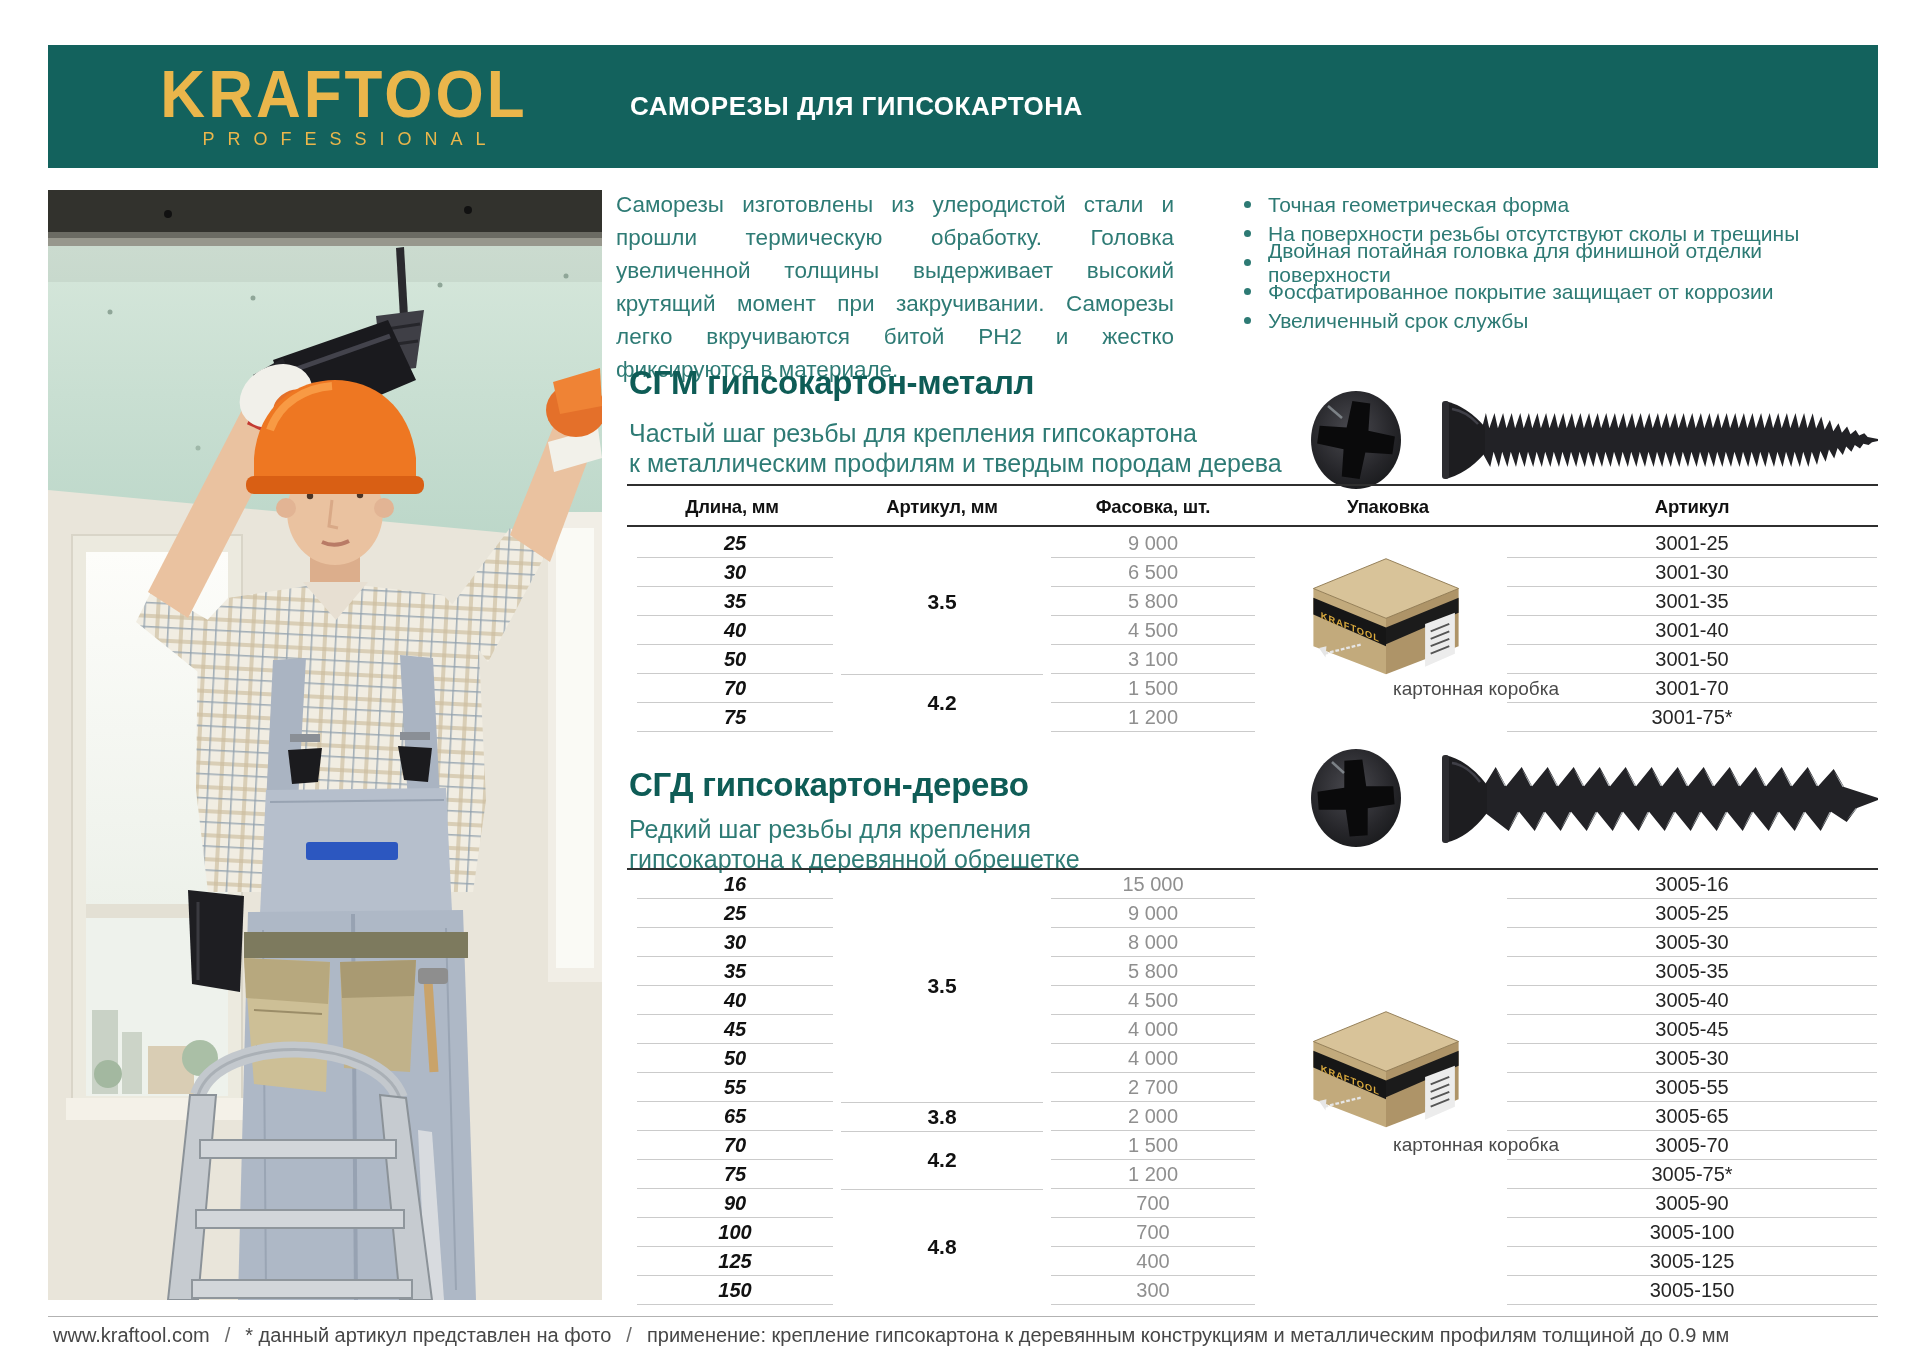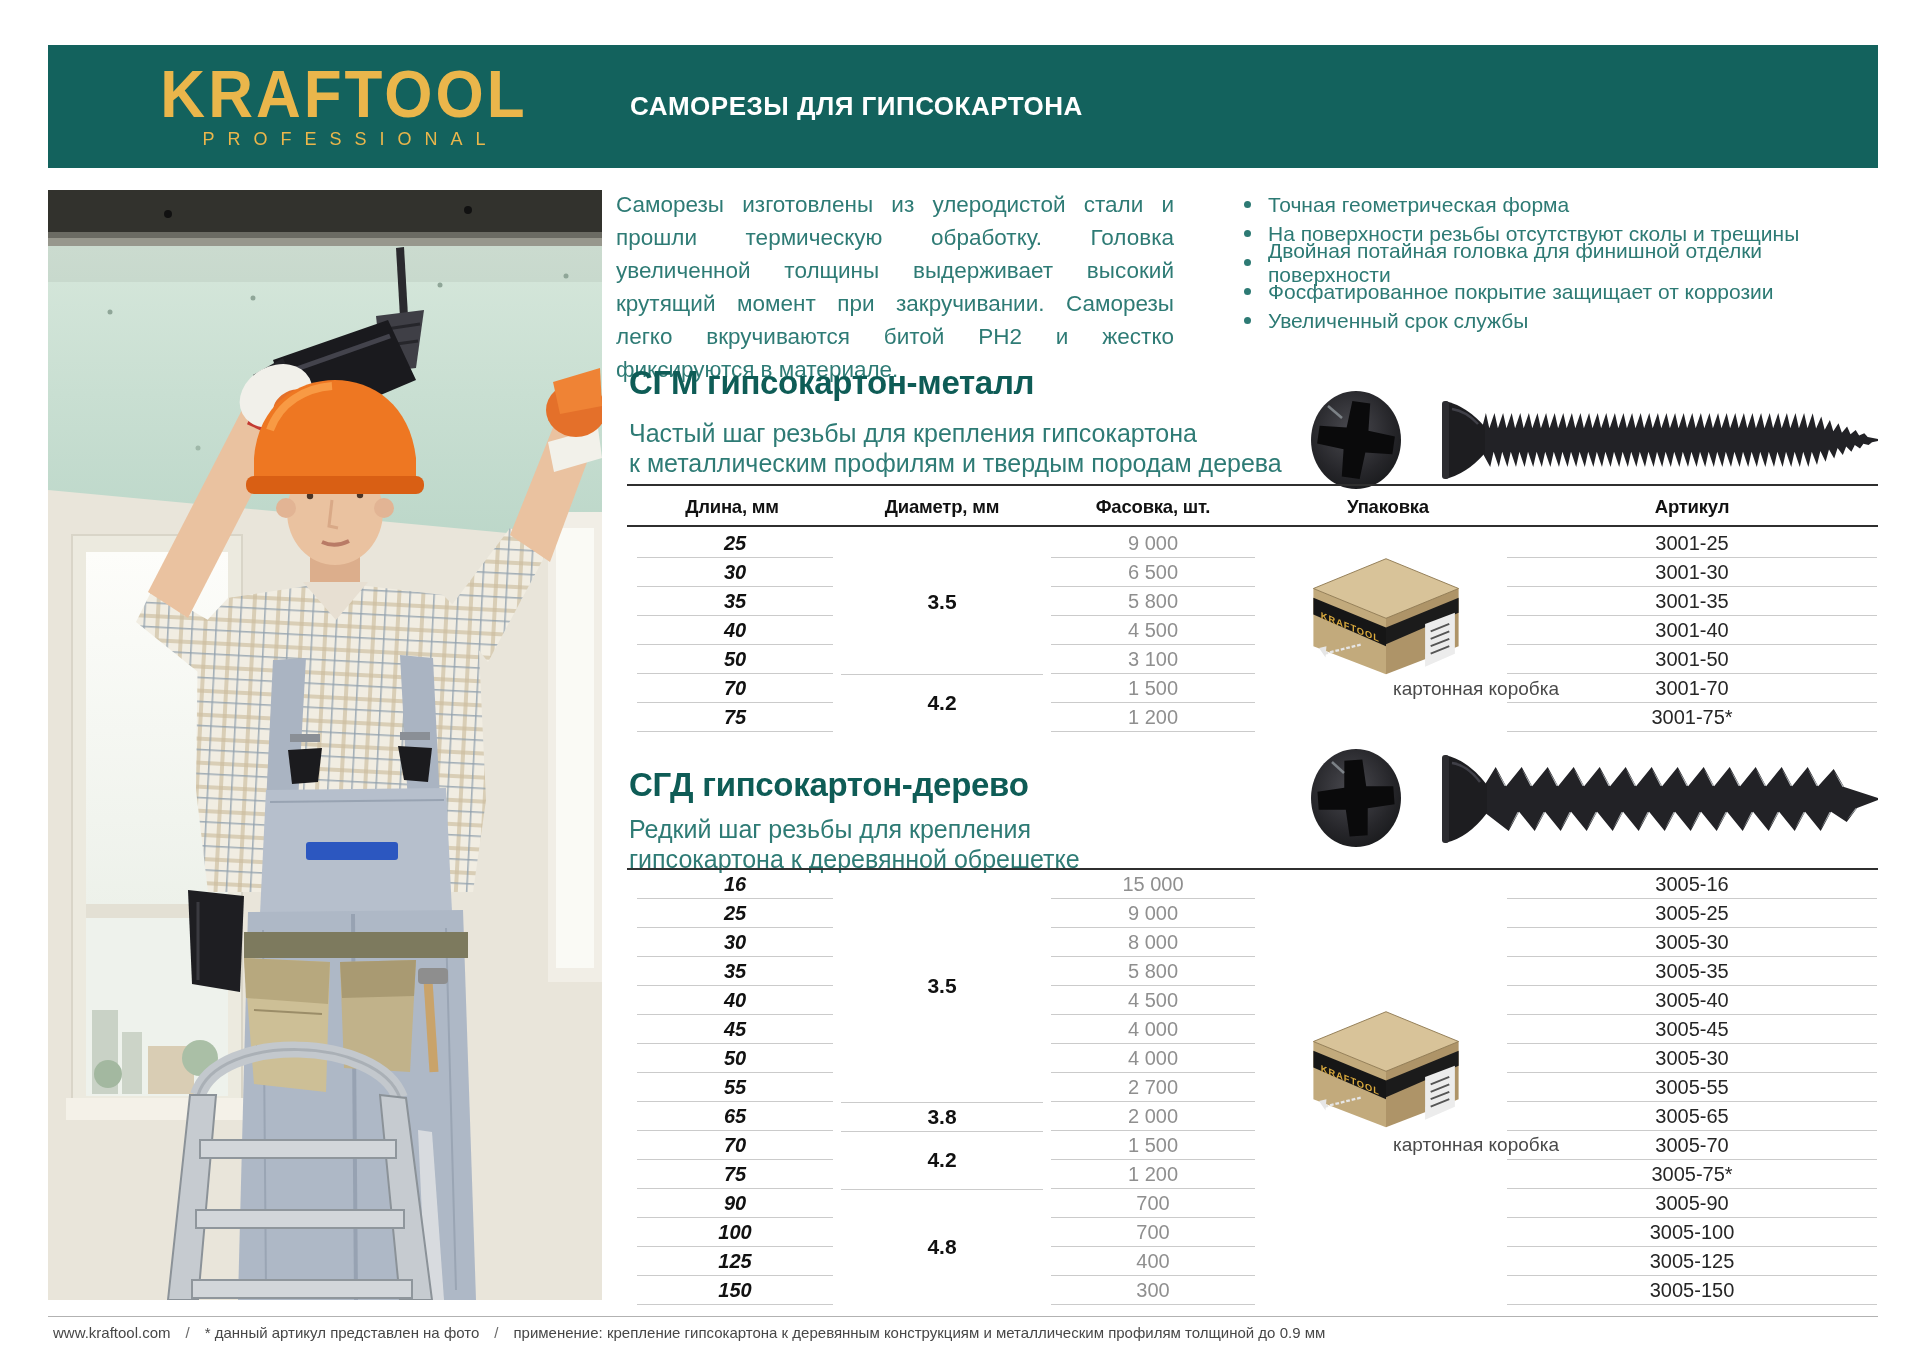--- a/index.html
+++ b/index.html
@@ -255,7 +255,7 @@
       <div class="line-top"></div>
       <div class="thead">
         <div class="col-label" style="left:-5px;width:220px">Длина, мм</div>
-        <div class="col-label" style="left:205px;width:220px">Диаметр, мм</div>
+        <div class="col-label" style="left:205px;width:220px">Артикул, мм</div>
         <div class="col-label" style="left:416px;width:220px">Фасовка, шт.</div>
         <div class="col-label" style="left:651px;width:220px">Упаковка</div>
         <div class="col-label" style="left:955px;width:220px">Артикул</div>

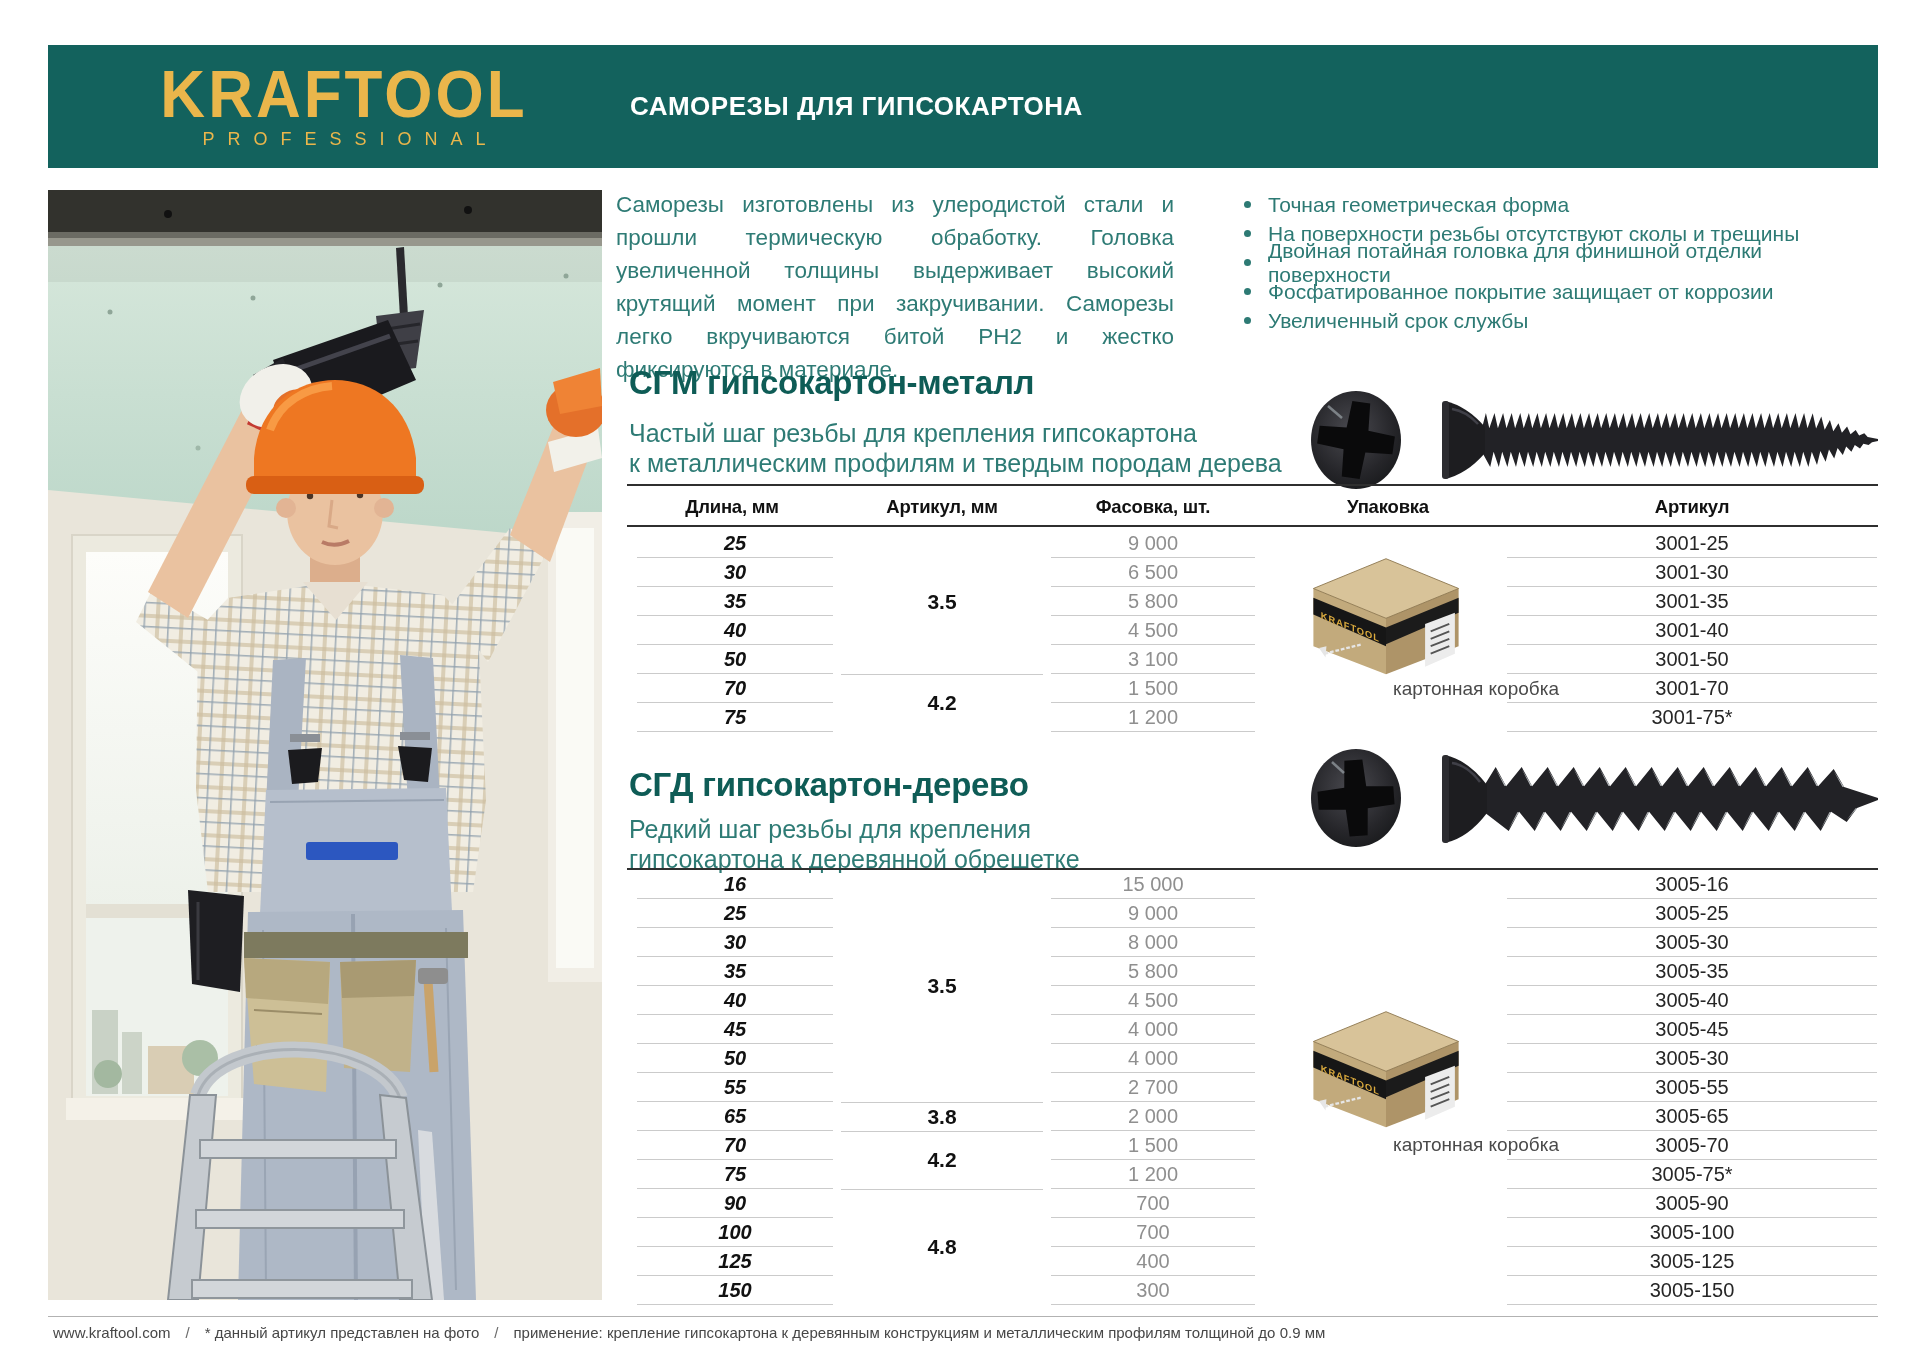--- a/index.html
+++ b/index.html
@@ -60,7 +60,7 @@
 
   
   .footer-line { position:absolute; left:48px; top:1316px; width:1830px; height:1px; background:#b2b2b2; }
-  .footer { position:absolute; left:53px; top:1324px; width:1820px; font-size:15px; color:#474747; display:flex; align-items:baseline; }
+  .footer { position:absolute; left:53px; top:1324px; width:1820px; font-size:20px; color:#474747; display:flex; align-items:baseline; }
   .footer .sep { margin:0 15px; color:#6a6a6a; }
   .hidden-defs { position:absolute; width:0; height:0; overflow:hidden; }
 </style>

